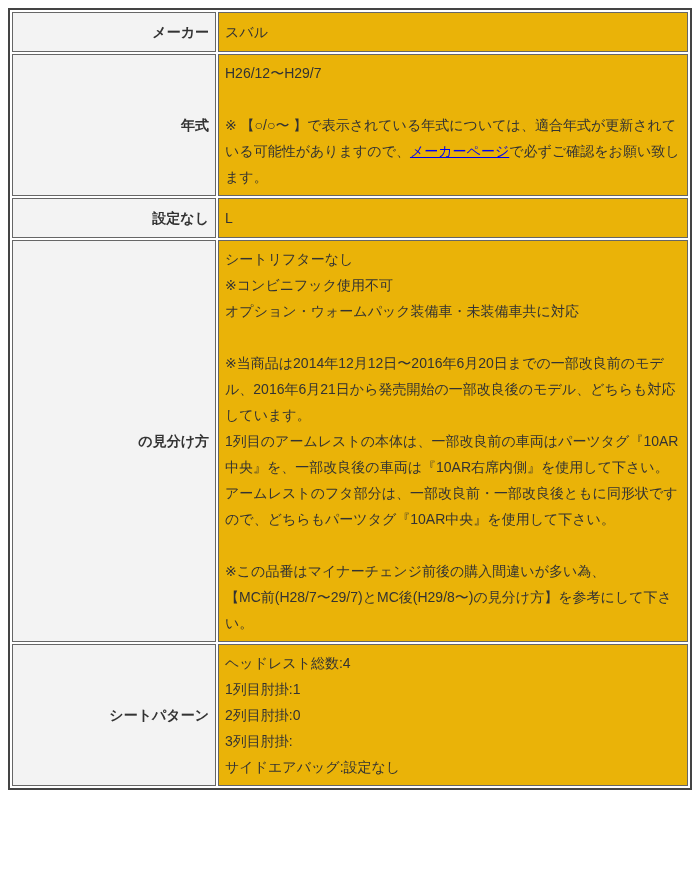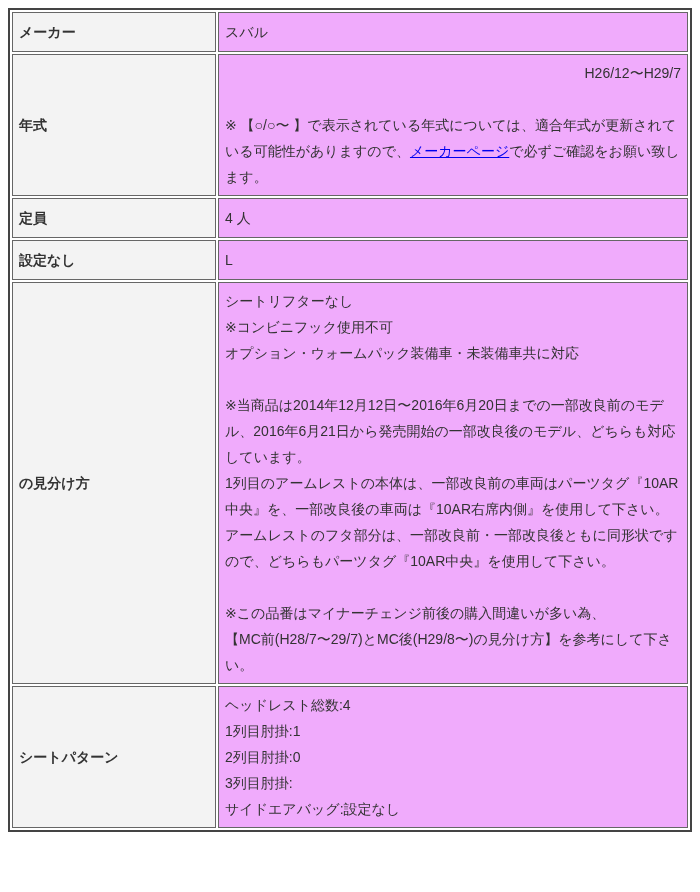--- a/index.html
+++ b/index.html
@@ -47,7 +47,7 @@
   table.spec th{
     background:var(--label_bg,#f3f3f3);
     font-weight:bold;
-    text-align:left;
+    text-align:right;
     vertical-align:middle;
     font-size:14px;
   }

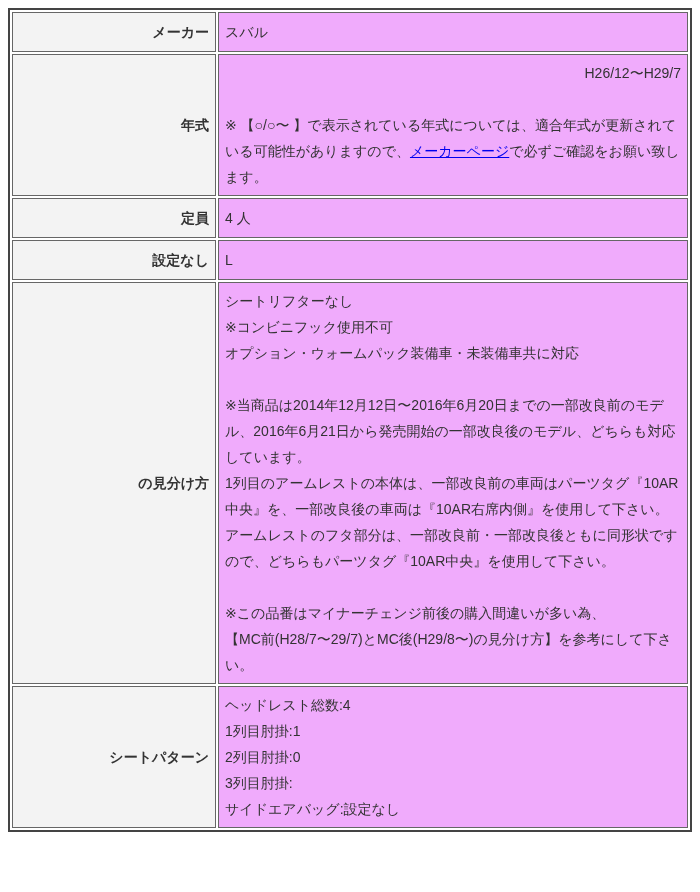--- a/index.html
+++ b/index.html
@@ -52,7 +52,7 @@
     font-size:14px;
   }
   table.spec td{
-    background:#f0abfc;
+    background:#eab308;
     text-align:left;
     vertical-align:middle;
     font-size:14px;

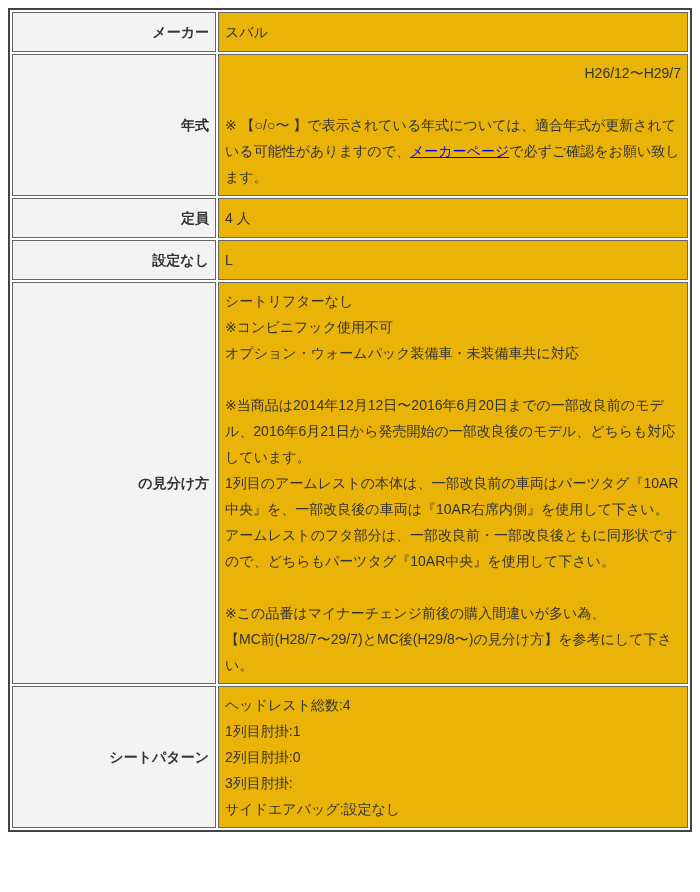--- a/index.html
+++ b/index.html
@@ -58,7 +58,7 @@
     font-size:14px;
   }
   .multiline{white-space:pre-wrap;word-break:break-word;}
-  p.cell-line{margin:0;text-align:right;}
+  p.cell-line{margin:0;}
   p.note-para{margin:26px 0 0 0;}
   a.inline-link{
     color:var(--link_blue,#00e);

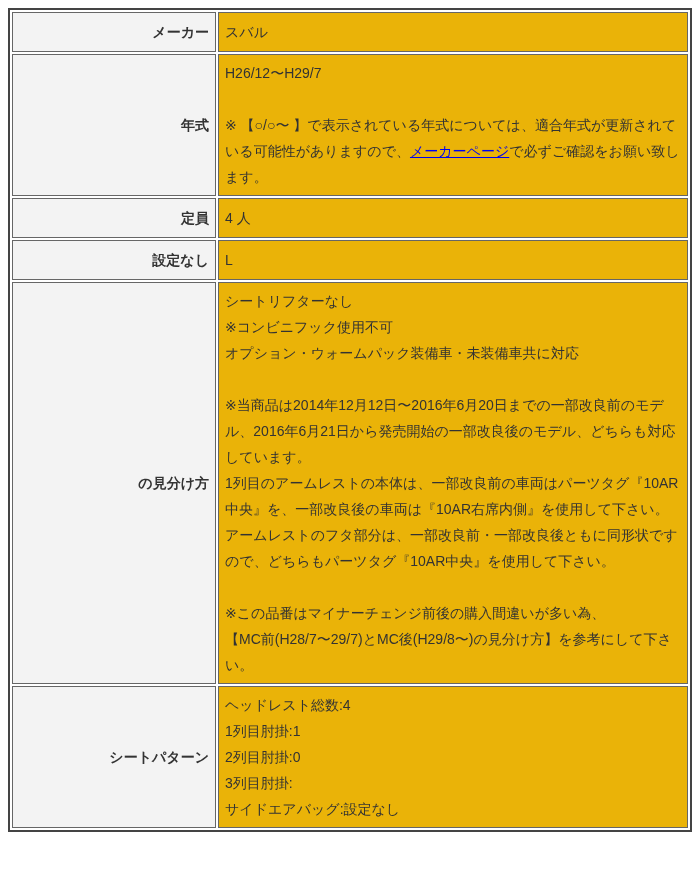--- a/index.html
+++ b/index.html
@@ -93,10 +93,6 @@
         </td>
       </tr>
 
-      <tr class="r-simple">
-        <th>定員</th>
-        <td>4 人</td>
-      </tr>
 
 
       <tr class="r-simple">

